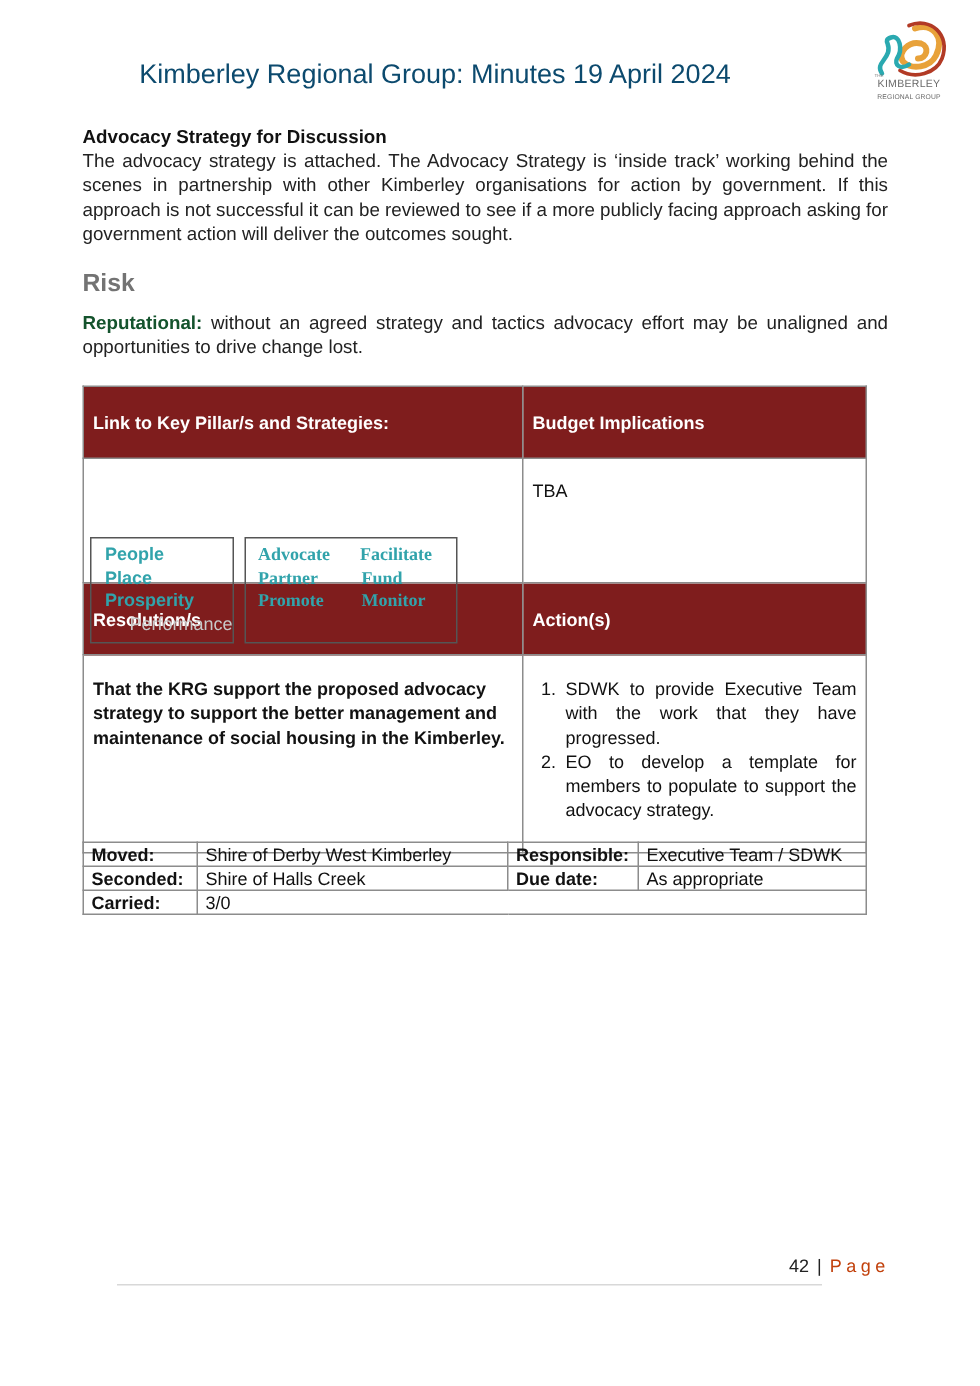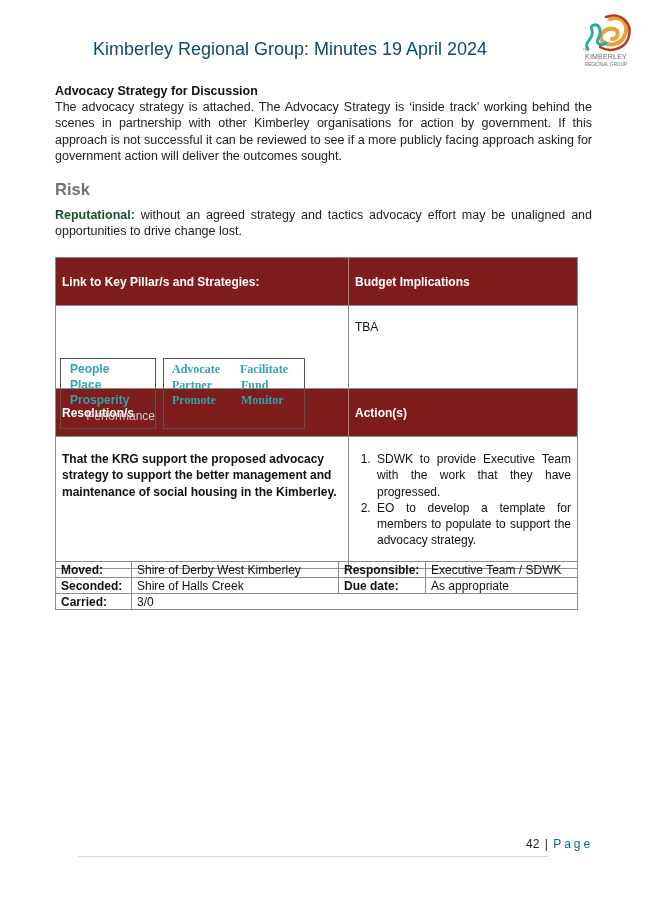--- a/index.html
+++ b/index.html
@@ -50,7 +50,7 @@
 
   .footer-page { position:absolute; left:526px; top:837px; font-size:12px; color:#222; }
   .footer-page .sep { margin:0 2px; }
-  .footer-page .pg { color:#0369a1; letter-spacing:3px; }
+  .footer-page .pg { color:#c2410c; letter-spacing:3px; }
   .footer-line { position:absolute; left:78px; top:856px; width:470px; height:1px; background:#d8d8d8; }
 </style>
 </head>

